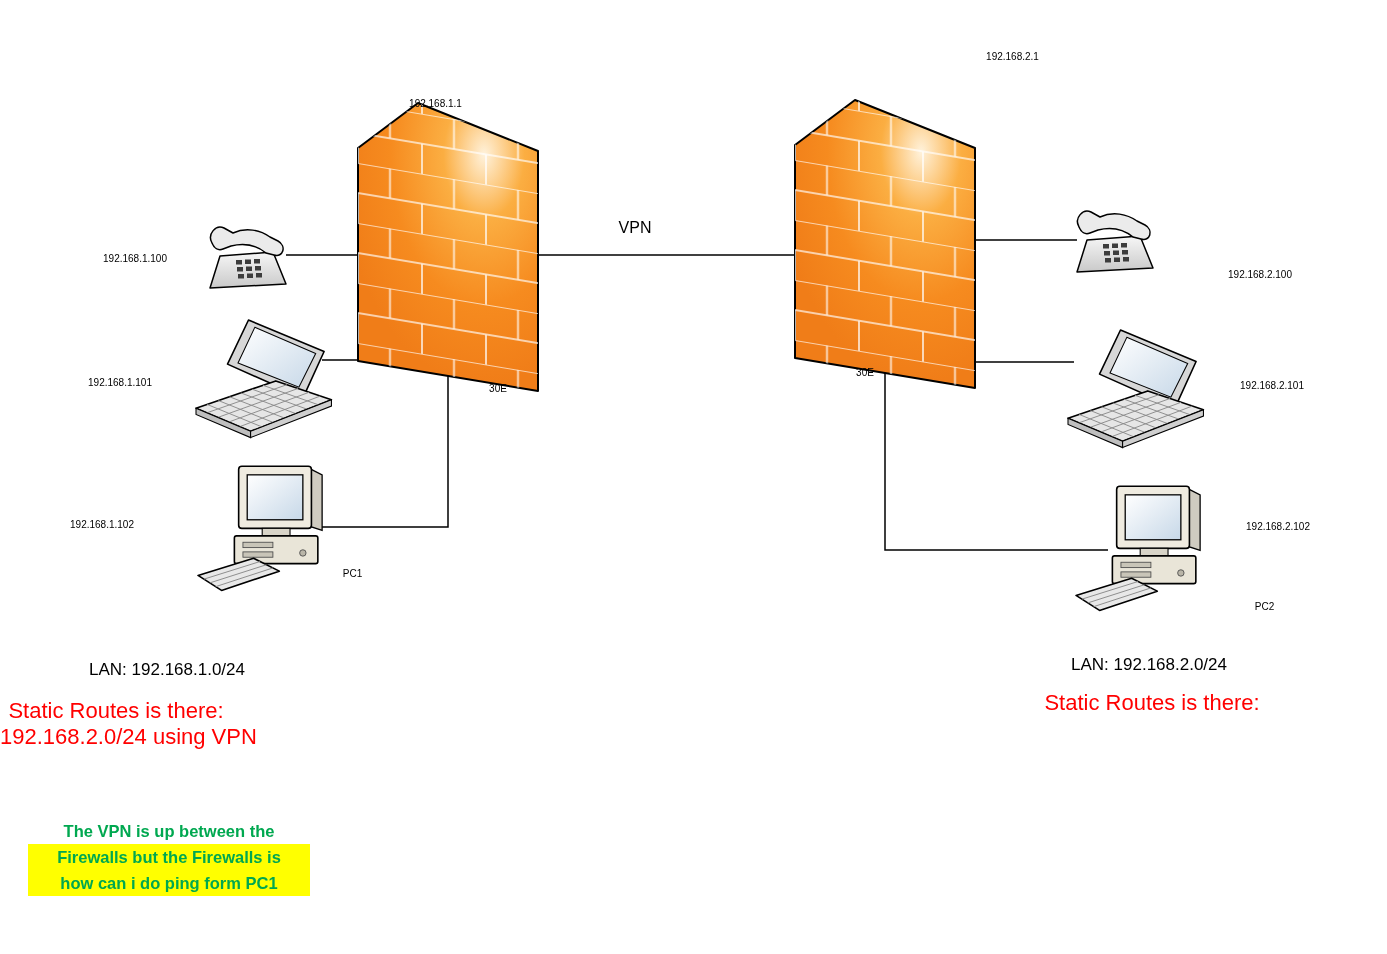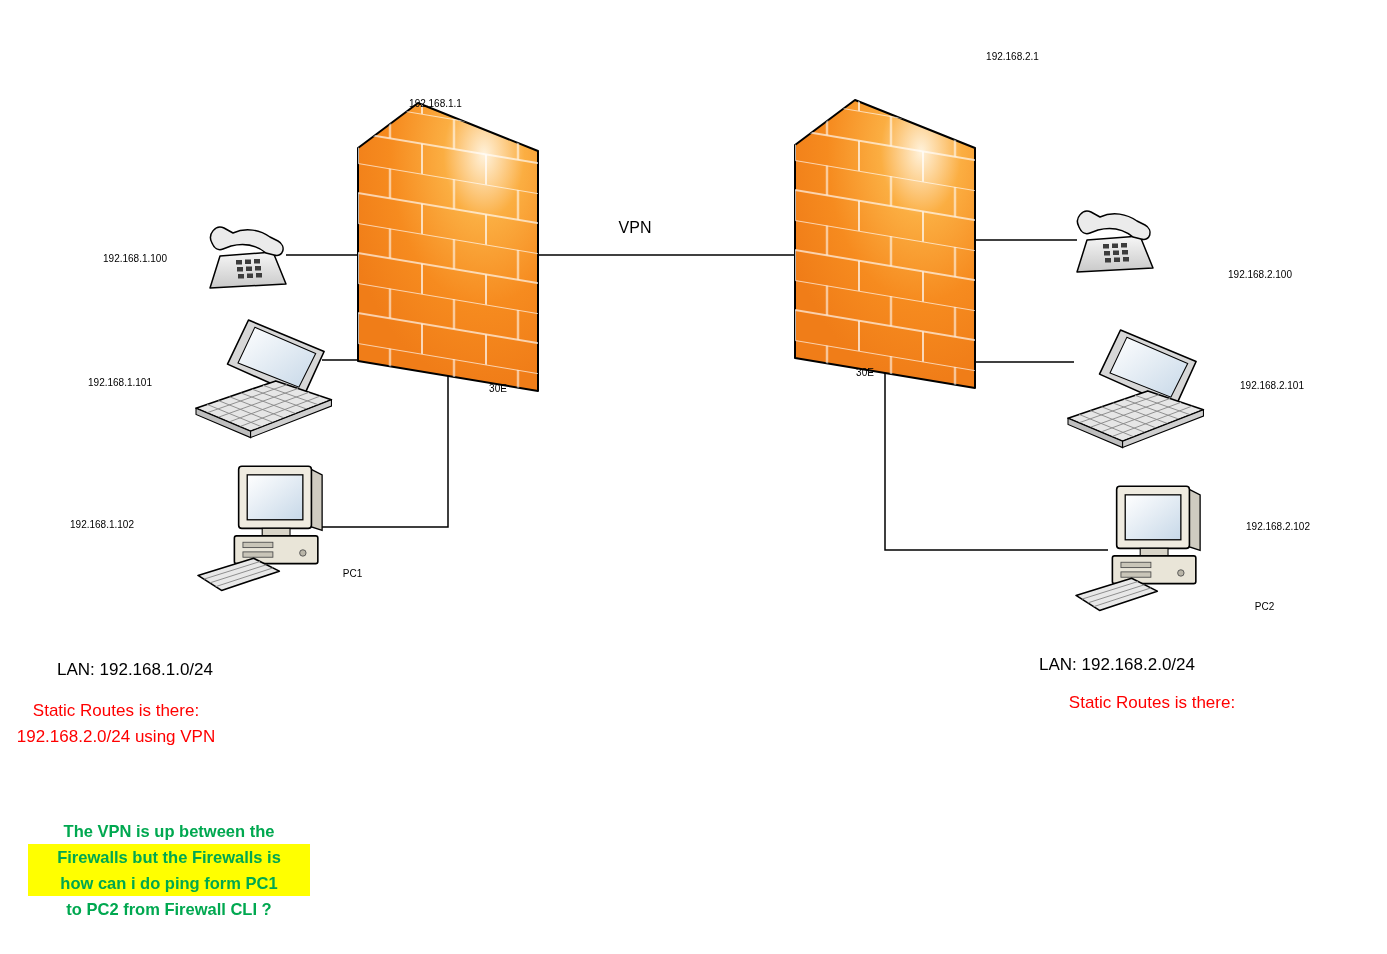--- a/index.html
+++ b/index.html
@@ -9,7 +9,7 @@
   svg.diagram { position: absolute; left: 0; top: 0; }
   .label { position: absolute; color: #000; font-size: 10px; text-align: center;
            white-space: nowrap; }
-  .label.md { font-size: 17px; }
+  .label.md { font-size: 17px; text-align: right; }
   .red-block { color: var(--static-route-red, #ff0000); font-size: 17px; line-height: 26px; text-align: center; }
   .green-block { color: var(--question-green, #00a850); font-weight: bold;
                  font-size: 16.5px; line-height: 26px; }

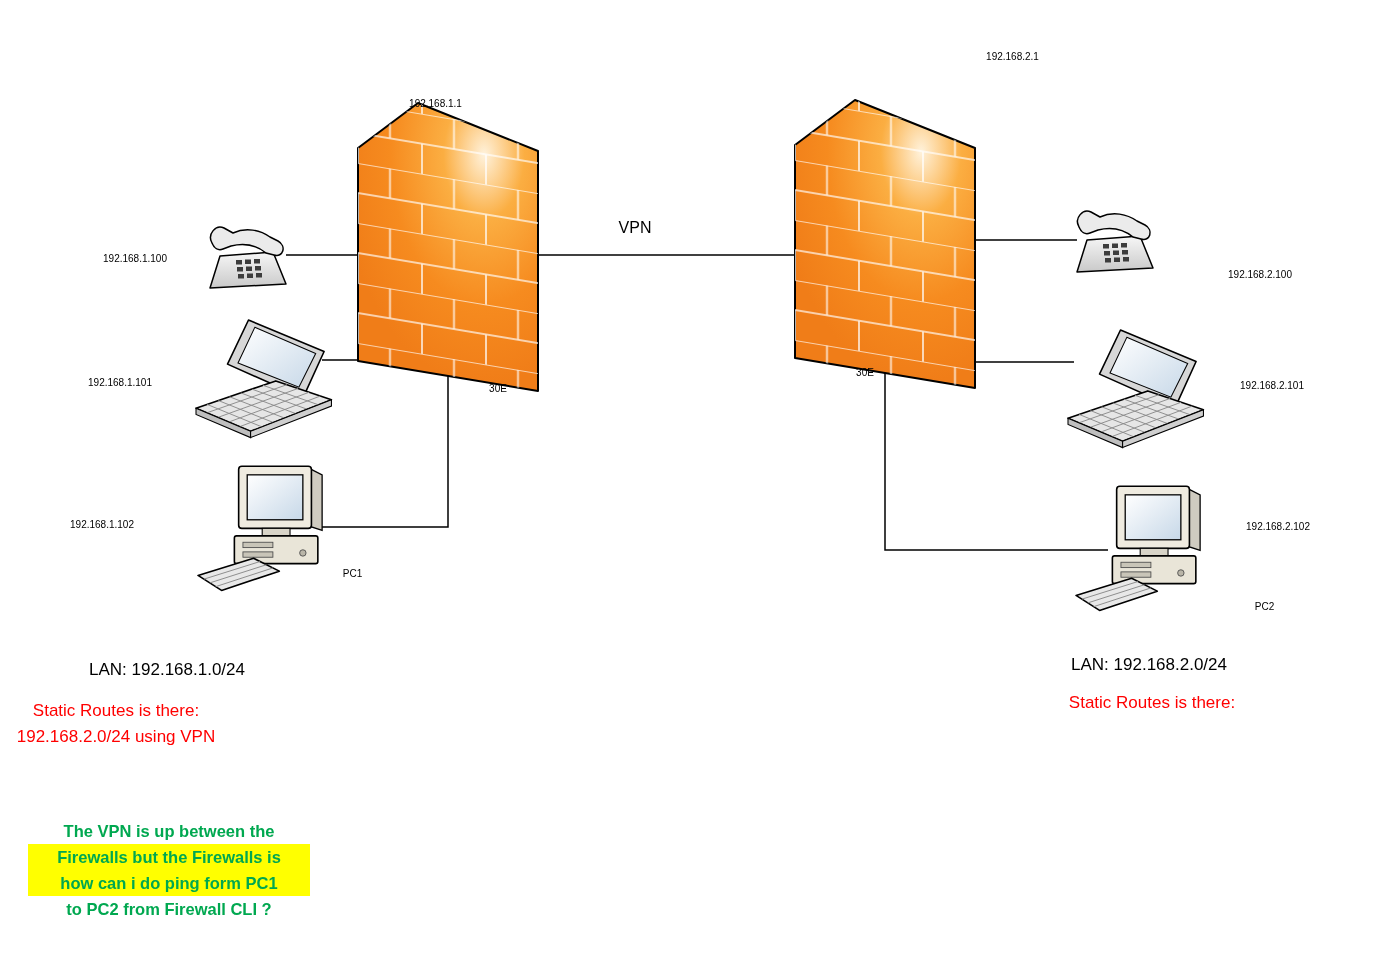--- a/index.html
+++ b/index.html
@@ -10,7 +10,7 @@
   .label { position: absolute; color: #000; font-size: 10px; text-align: center;
            white-space: nowrap; }
   .label.md { font-size: 17px; text-align: right; }
-  .red-block { color: var(--static-route-red, #ff0000); font-size: 17px; line-height: 26px; text-align: center; }
+  .red-block { color: var(--static-route-red, #ff0000); font-size: 22px; line-height: 26px; text-align: center; }
   .green-block { color: var(--question-green, #00a850); font-weight: bold;
                  font-size: 16.5px; line-height: 26px; }
   .green-block .hl { background: var(--highlight-yellow, #ffff00); }

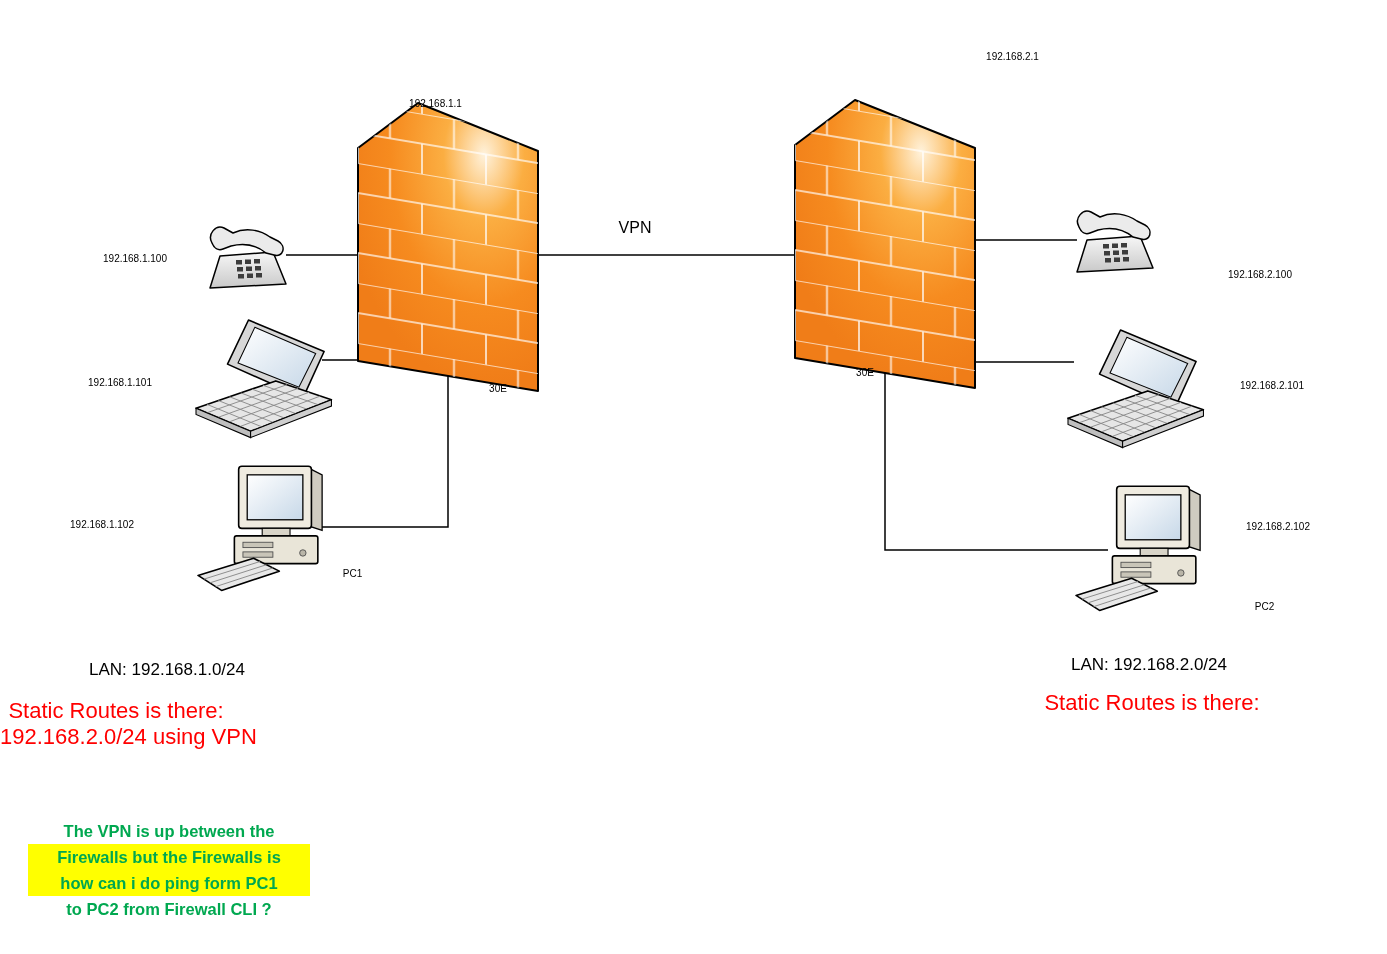--- a/index.html
+++ b/index.html
@@ -165,7 +165,6 @@
     <div>The VPN is up between the</div>
     <div class="hl">Firewalls but the Firewalls is</div>
     <div class="hl">how can i do ping form PC1</div>
-    <div>to PC2 from Firewall CLI ?</div>
   </div>
 
 </div>

